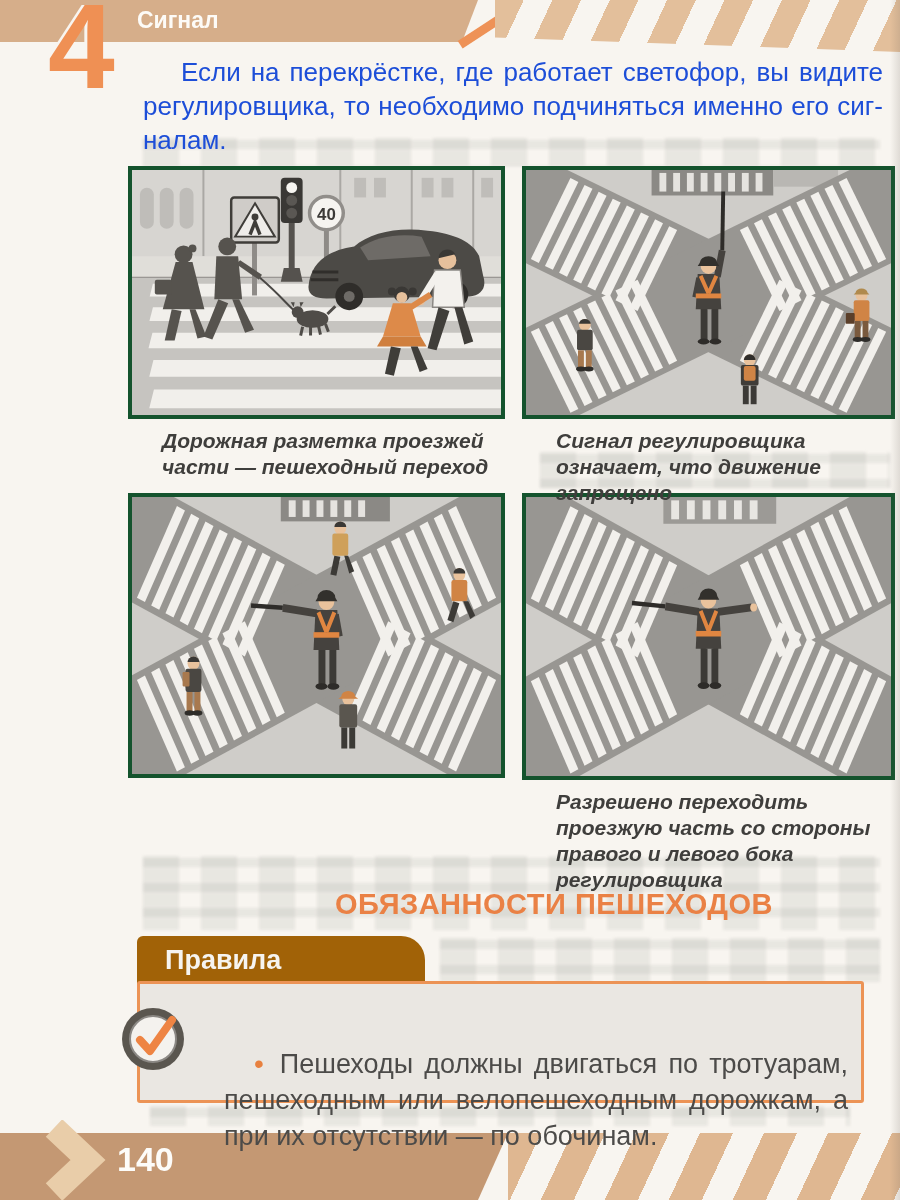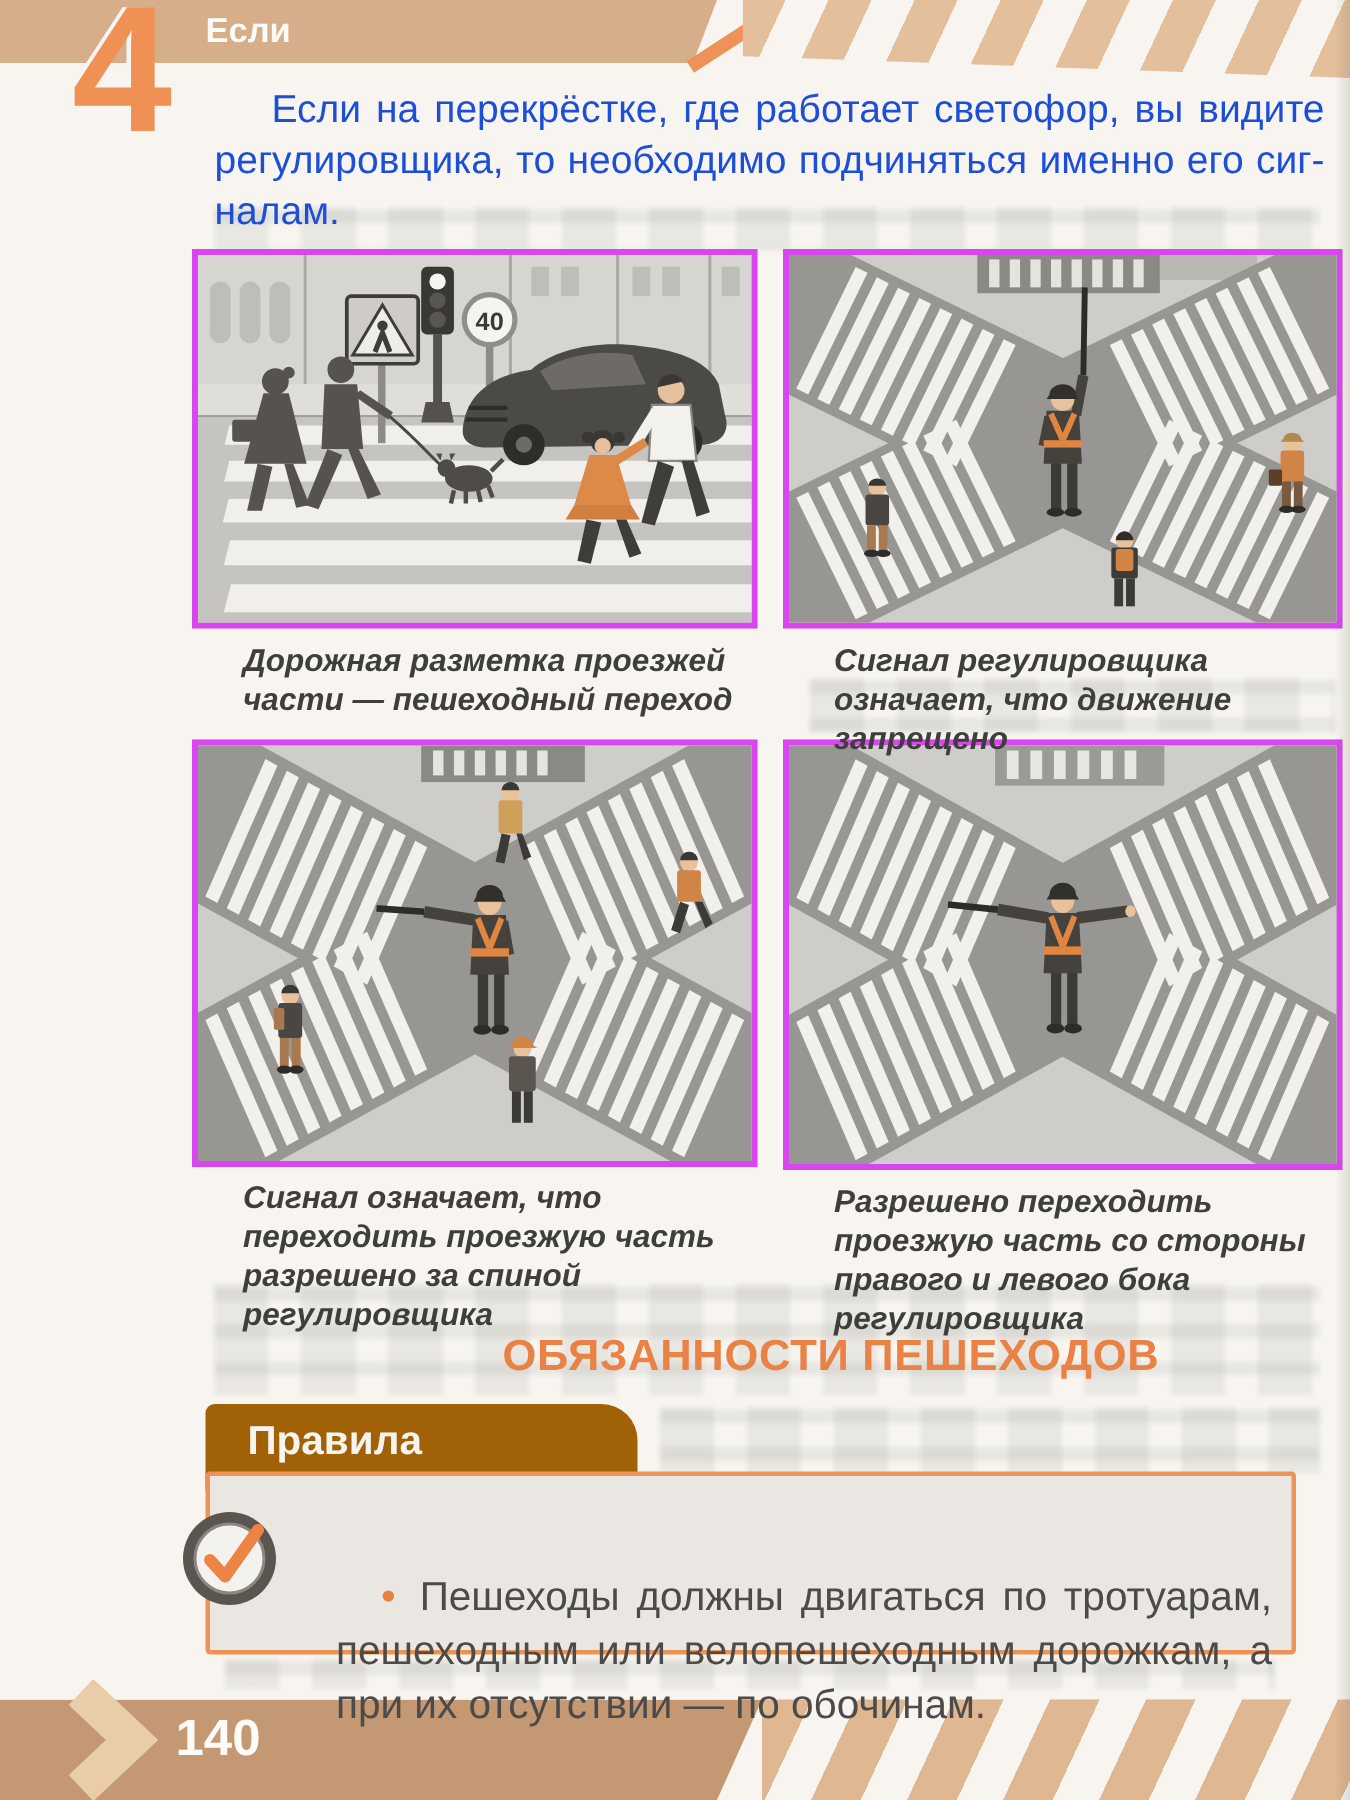--- a/index.html
+++ b/index.html
@@ -74,7 +74,7 @@
   <div class="top-sliver"></div>
   <div class="stripes-top"></div>
   <div class="chapter-num">4</div>
-  <div class="chapter-label">Если</div>
+  <div class="chapter-label">Сигнал</div>
 
   <div class="intro">Если на перекрёстке, где работает светофор, вы видите регулировщика, то необходимо подчиняться именно его сиг­налам.</div>
 

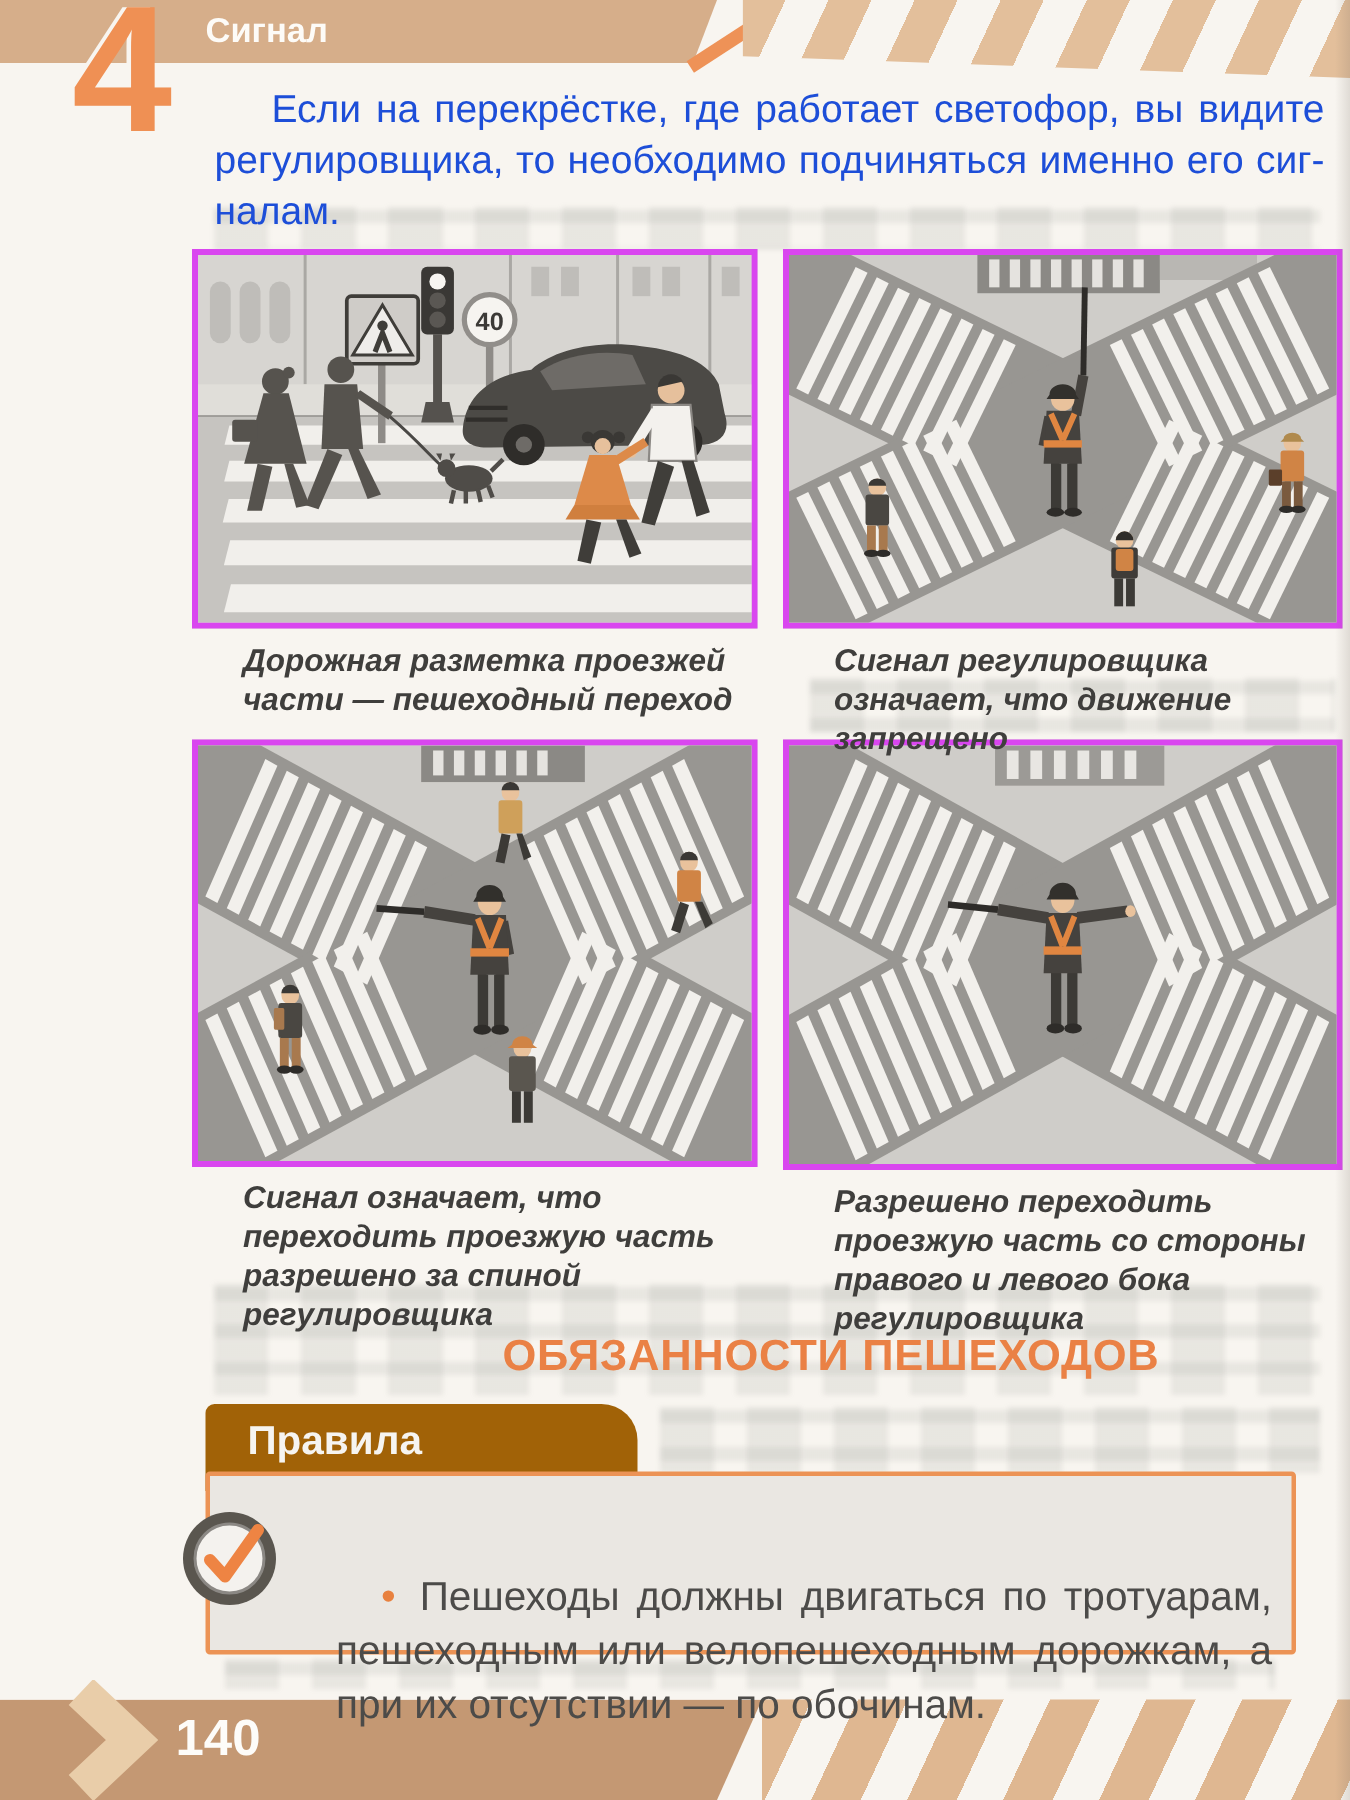--- a/index.html
+++ b/index.html
@@ -20,7 +20,7 @@
   .intro{position:absolute;left:143px;top:56px;width:740px;font-size:26px;line-height:1.3;
          color:#1d4ed8;text-align:justify;text-indent:38px;}
   
-  .fig{position:absolute;border:4px solid #d946ef;background:#d8d6d2;box-sizing:border-box;}
+  .fig{position:absolute;border:4px solid #14532d;background:#d8d6d2;box-sizing:border-box;}
   .fig svg{display:block;width:100%;height:100%;}
   #fig1{left:128px;top:166px;width:377px;height:253px;}
   #fig2{left:522px;top:166px;width:373px;height:253px;}

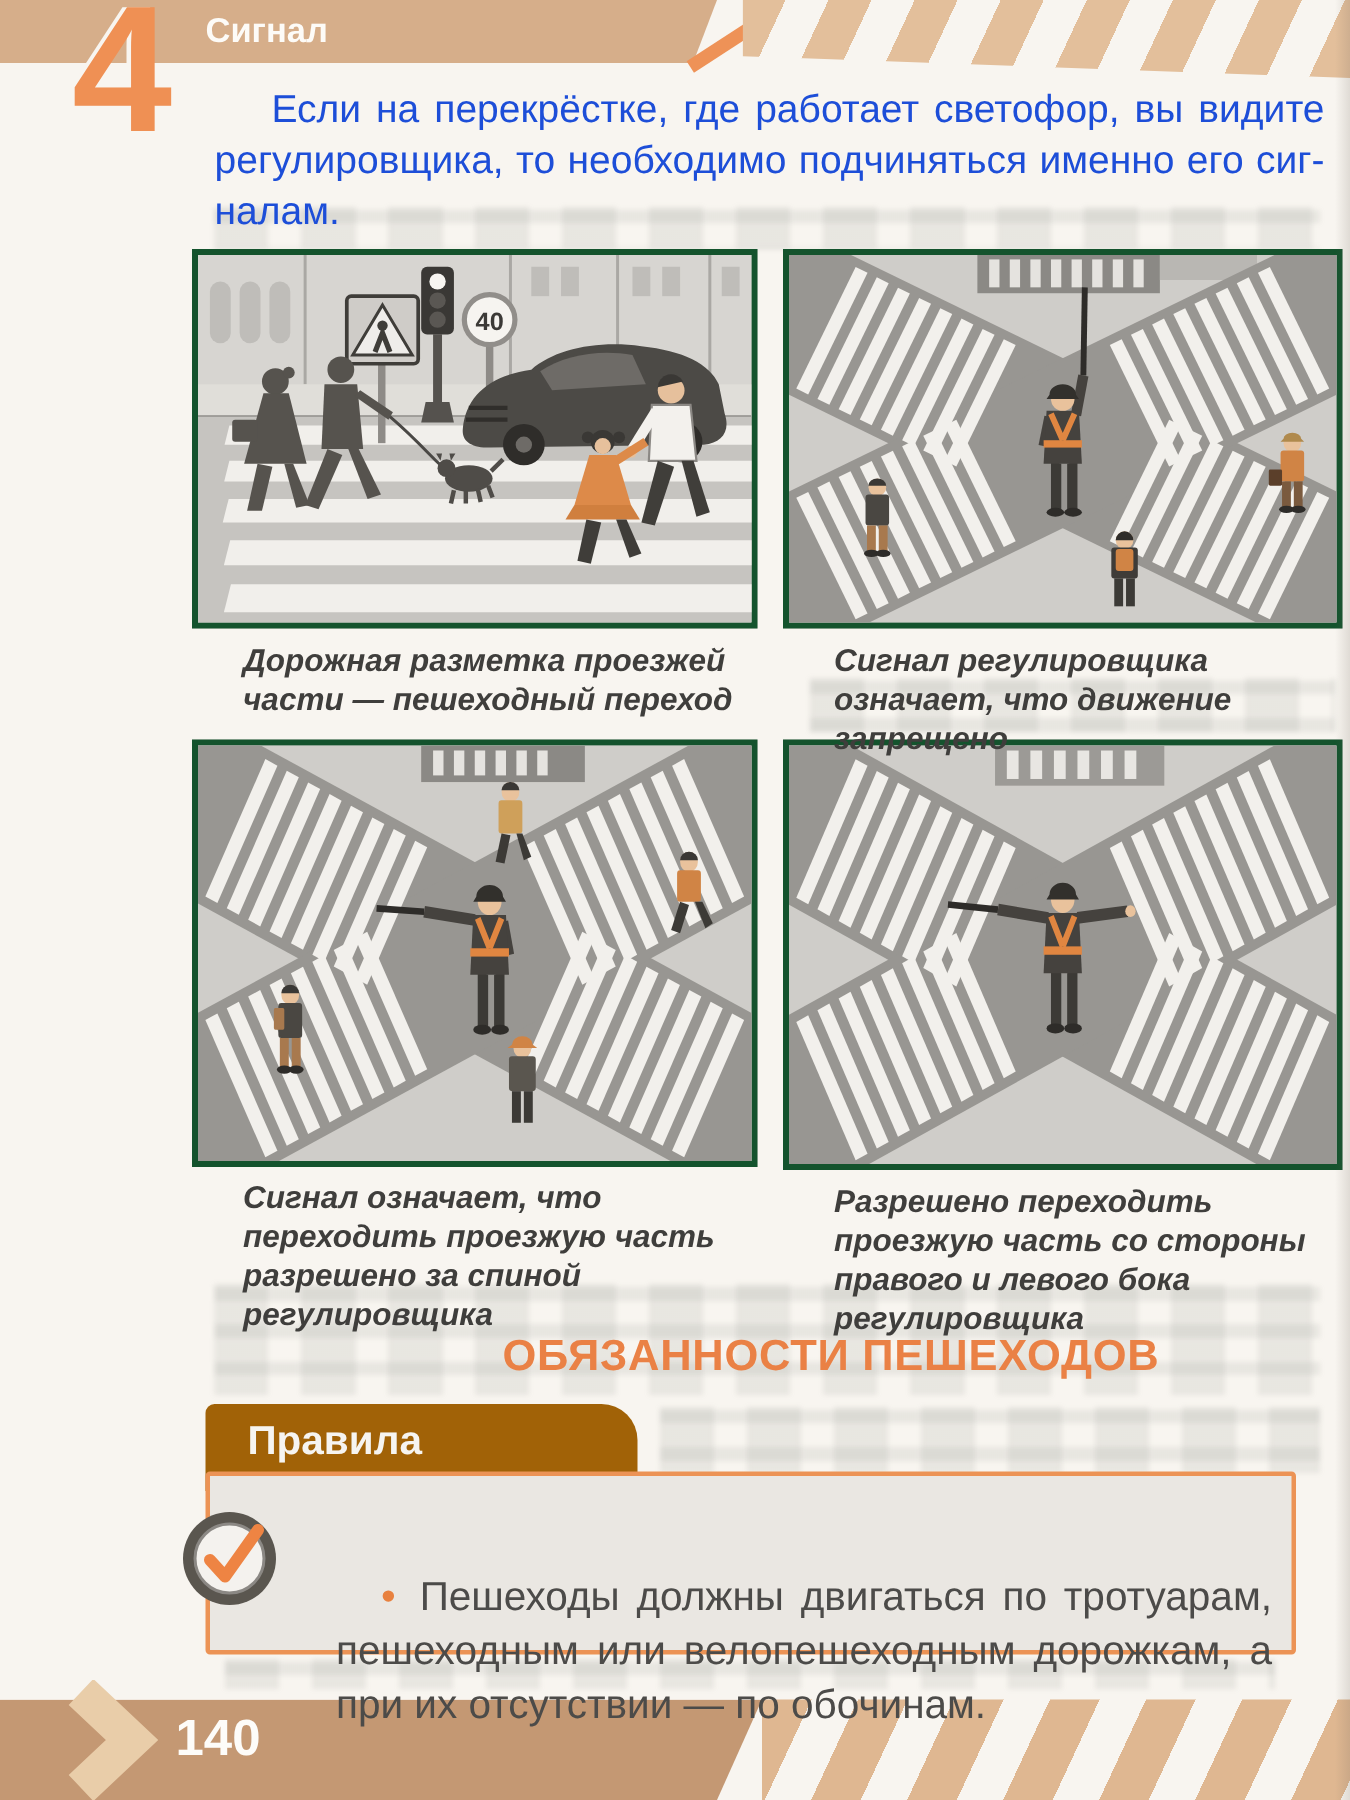--- a/index.html
+++ b/index.html
@@ -463,7 +463,6 @@
 
   <div class="caption" id="cap1">Дорожная разметка проезжей части — пешеходный переход</div>
   <div class="caption" id="cap2">Сигнал регулировщика означает, что движение запрещено</div>
-  <div class="caption" id="cap3">Сигнал означает, что переходить проезжую часть разрешено за спиной регулировщика</div>
   <div class="caption" id="cap4">Разрешено переходить проезжую часть со стороны правого и левого бока регулировщика</div>
 
   <div class="section-heading">ОБЯЗАННОСТИ ПЕШЕХОДОВ</div>

